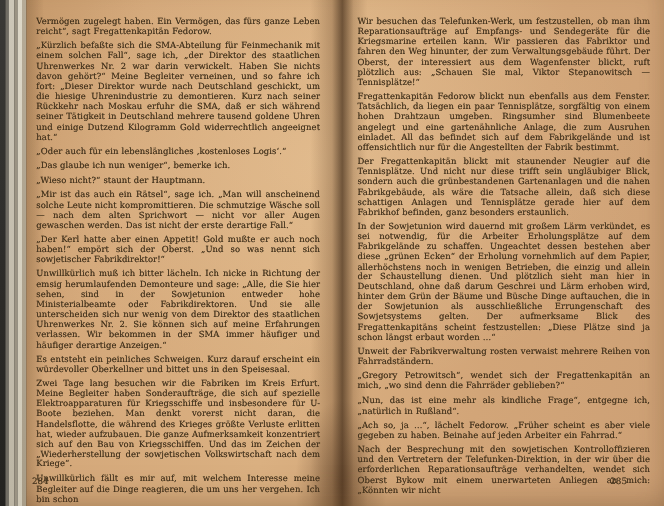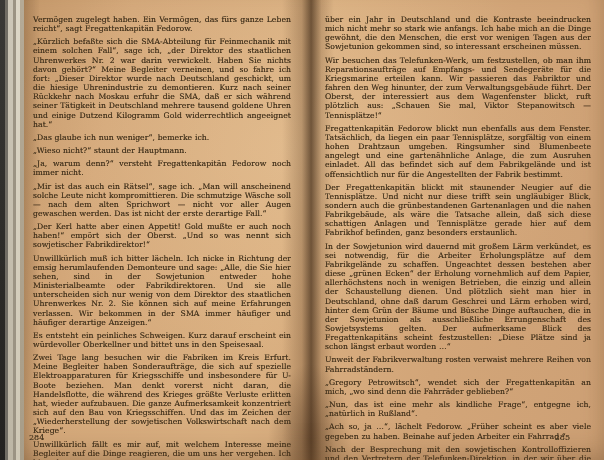--- a/index.html
+++ b/index.html
@@ -87,7 +87,6 @@
   <div class="pagenum pagenum-left">284</div>
 
   <div class="text-col text-right">
-      <p class="para">über ein Jahr in Deutschland und die Kontraste beeindrucken mich nicht mehr so stark wie anfangs. Ich habe mich an die Dinge gewöhnt, die den Menschen, die erst vor wenigen Tagen aus der Sowjetunion gekommen sind, so interessant erscheinen müssen.</p>
       <p class="para">Wir besuchen das Telefunken-Werk, um festzustellen, ob man ihm Reparationsaufträge auf Empfangs- und Sendegeräte für die Kriegsmarine erteilen kann. Wir passieren das Fabriktor und fahren den Weg hinunter, der zum Verwaltungsgebäude führt. Der Oberst, der interessiert aus dem Wagenfenster blickt, ruft plötzlich aus: „Schauen Sie mal, Viktor Stepanowitsch — Tennisplätze!“</p>
       <p class="para">Fregattenkapitän Fedorow blickt nun ebenfalls aus dem Fenster. Tatsächlich, da liegen ein paar Tennisplätze, sorgfältig von einem hohen Drahtzaun umgeben. Ringsumher sind Blumenbeete angelegt und eine gartenähnliche Anlage, die zum Ausruhen einladet. All das befindet sich auf dem Fabrikgelände und ist offensichtlich nur für die Angestellten der Fabrik bestimmt.</p>
       <p class="para">Der Fregattenkapitän blickt mit staunender Neugier auf die Tennisplätze. Und nicht nur diese trifft sein ungläubiger Blick, sondern auch die grünbestandenen Gartenanlagen und die nahen Fabrikgebäude, als wäre die Tatsache allein, daß sich diese schattigen Anlagen und Tennisplätze gerade hier auf dem Fabrikhof befinden, ganz besonders erstaunlich.</p>

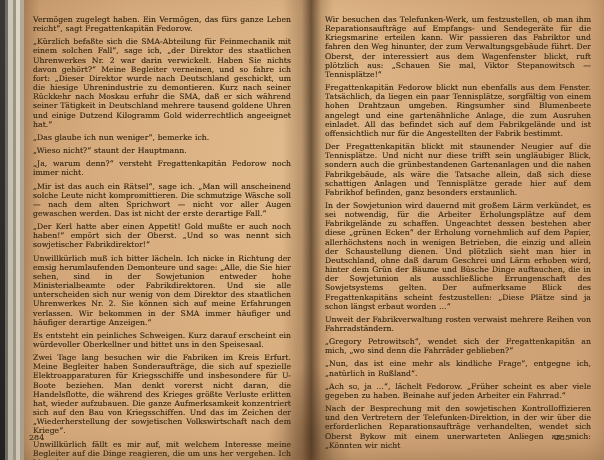--- a/index.html
+++ b/index.html
@@ -74,6 +74,7 @@
   <div class="text-col text-left">
       <p class="para">Vermögen zugelegt haben. Ein Vermögen, das fürs ganze Leben reicht“, sagt Fregattenkapitän Fedorow.</p>
       <p class="para">„Kürzlich befaßte sich die SMA-Abteilung für Feinmechanik mit einem solchen Fall“, sage ich, „der Direktor des staatlichen Uhrenwerkes Nr. 2 war darin verwickelt. Haben Sie nichts davon gehört?“ Meine Begleiter verneinen, und so fahre ich fort: „Dieser Direktor wurde nach Deutschland geschickt, um die hiesige Uhrenindustrie zu demontieren. Kurz nach seiner Rückkehr nach Moskau erfuhr die SMA, daß er sich während seiner Tätigkeit in Deutschland mehrere tausend goldene Uhren und einige Dutzend Kilogramm Gold widerrechtlich angeeignet hat.“</p>
+      <p class="para">„Oder auch für ein lebenslängliches ‚kostenloses Logis‘.“</p>
       <p class="para">„Das glaube ich nun weniger“, bemerke ich.</p>
       <p class="para">„Wieso nicht?“ staunt der Hauptmann.</p>
       <p class="para">„Ja, warum denn?“ versteht Fregattenkapitän Fedorow noch immer nicht.</p>

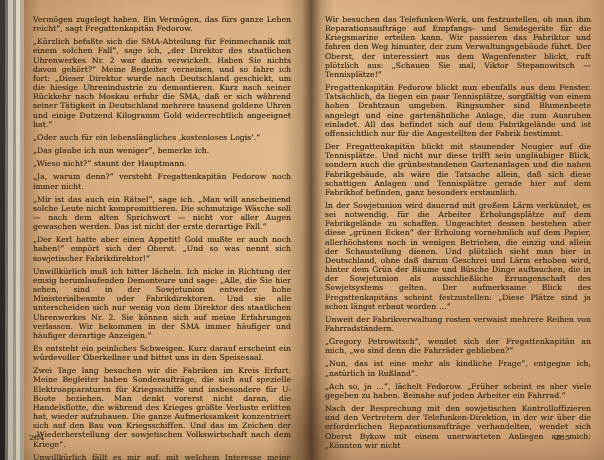--- a/index.html
+++ b/index.html
@@ -77,7 +77,6 @@
       <p class="para">„Oder auch für ein lebenslängliches ‚kostenloses Logis‘.“</p>
       <p class="para">„Das glaube ich nun weniger“, bemerke ich.</p>
       <p class="para">„Wieso nicht?“ staunt der Hauptmann.</p>
-      <p class="para">„Ja, warum denn?“ versteht Fregattenkapitän Fedorow noch immer nicht.</p>
       <p class="para">„Mir ist das auch ein Rätsel“, sage ich. „Man will anscheinend solche Leute nicht kompromittieren. Die schmutzige Wäsche soll — nach dem alten Sprichwort — nicht vor aller Augen gewaschen werden. Das ist nicht der erste derartige Fall.“</p>
       <p class="para">„Der Kerl hatte aber einen Appetit! Gold mußte er auch noch haben!“ empört sich der Oberst. „Und so was nennt sich sowjetischer Fabrikdirektor!“</p>
       <p class="para">Unwillkürlich muß ich bitter lächeln. Ich nicke in Richtung der emsig herumlaufenden Demonteure und sage: „Alle, die Sie hier sehen, sind in der Sowjetunion entweder hohe Ministerialbeamte oder Fabrikdirektoren. Und sie alle unterscheiden sich nur wenig von dem Direktor des staatlichen Uhrenwerkes Nr. 2. Sie können sich auf meine Erfahrungen verlassen. Wir bekommen in der SMA immer häufiger und häufiger derartige Anzeigen.“</p>

